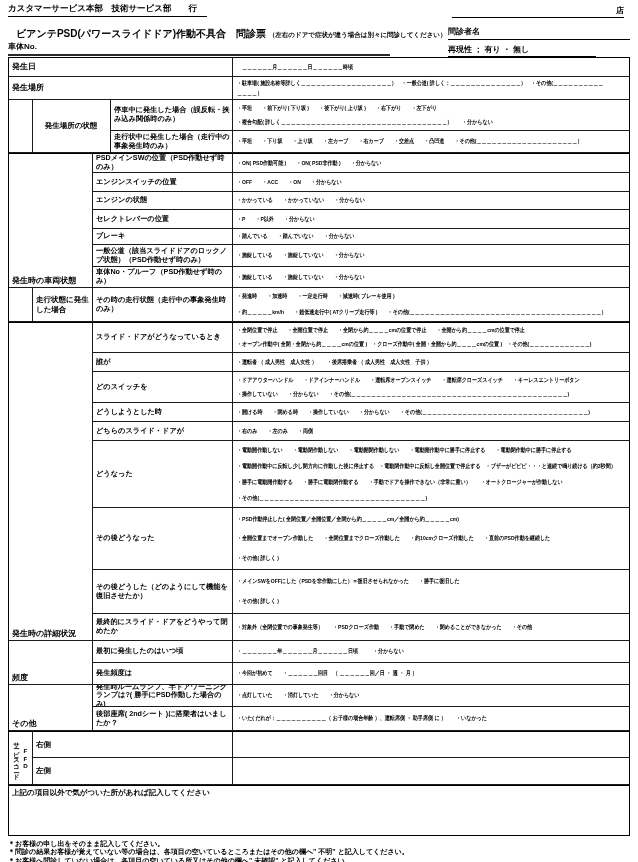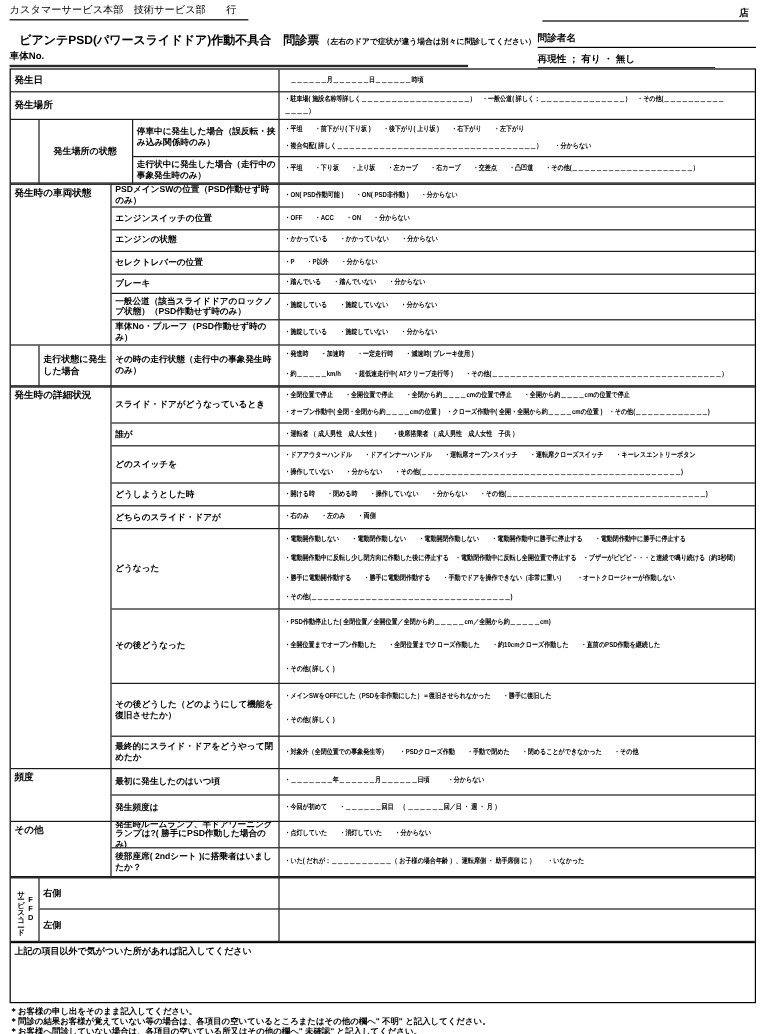--- a/index.html
+++ b/index.html
@@ -8,7 +8,7 @@
     font-family:"Liberation Sans","DejaVu Sans",sans-serif;color:#000;
     -webkit-font-smoothing:antialiased;
   }
-  .hdr-dept{position:absolute;left:8px;top:3px;font-size:8.5px;font-weight:normal;
+  .hdr-dept{position:absolute;left:8px;top:3px;font-size:8.5px;font-weight:bold;
     border-bottom:1.5px solid #000;padding:0 10px 1px 0;}
   .hdr-store{position:absolute;left:452px;top:5px;width:172px;border-bottom:1px solid #000;
     font-size:8px;font-weight:bold;text-align:right;padding-bottom:1px;}

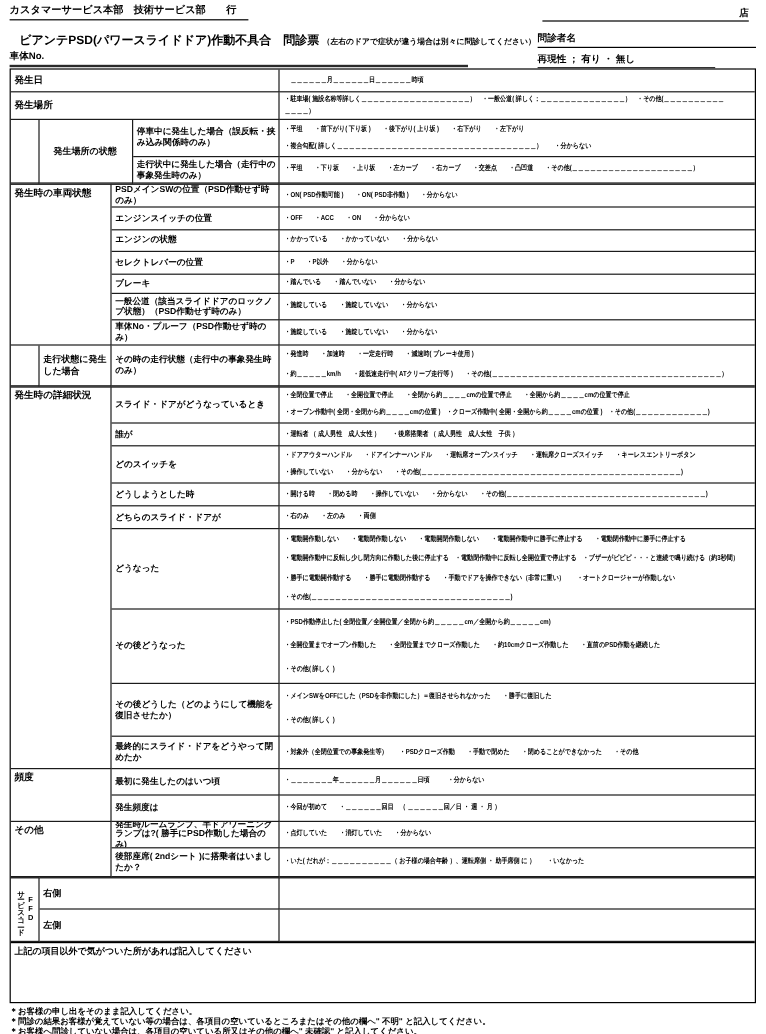--- a/index.html
+++ b/index.html
@@ -33,7 +33,7 @@
     padding:1px 2px;box-sizing:border-box;min-width:0;}
   .lab{font-size:7.5px;font-weight:bold;justify-content:center;line-height:1.25;padding-left:3px;}
   .sec{font-size:8px;}
-  .top{justify-content:flex-start;padding-top:2px;}
+  .top{justify-content:flex-end;padding-top:2px;}
   .center{align-items:center;text-align:center;padding-left:1px;}
   .sublab{font-size:7.2px;font-weight:bold;justify-content:center;line-height:1.2;padding-left:3px;}
   .opt{font-size:6px;font-weight:bold;padding-left:4px;}

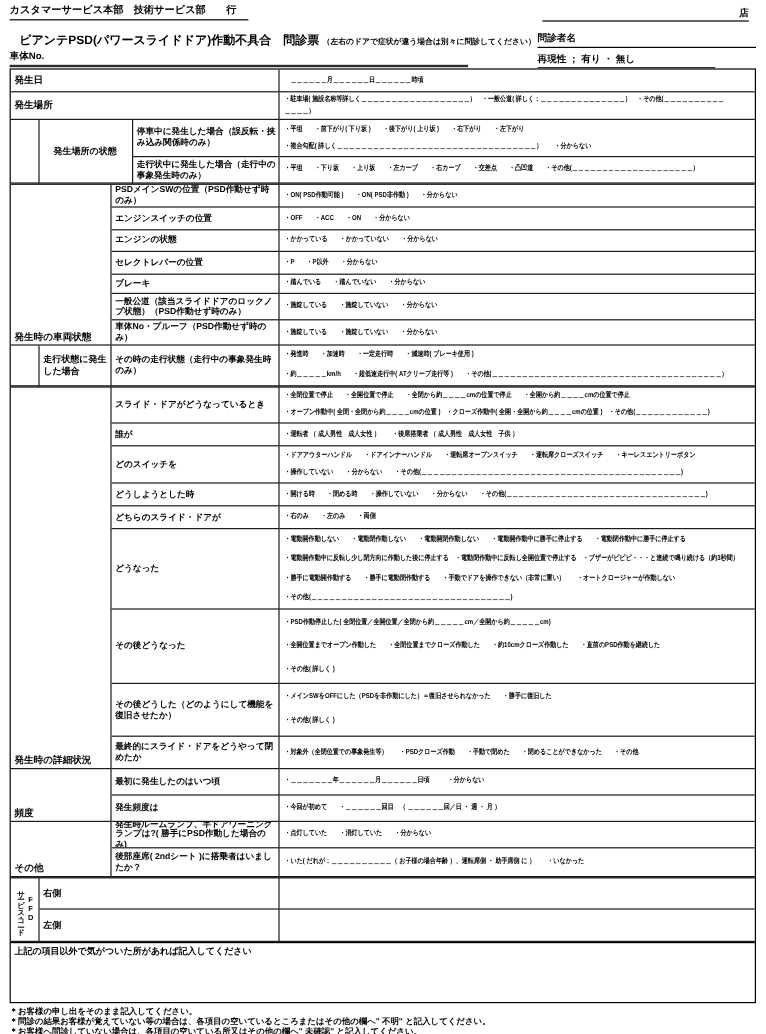--- a/index.html
+++ b/index.html
@@ -225,7 +225,7 @@
     <div class="cell opt" style="grid-area: 23 / 5 / auto / 6; border-right: none;">
       <div class="ln">・今回が初めて　　・＿＿＿＿＿＿回目　（ ＿＿＿＿＿＿回／日 ・ 週 ・ 月 ）</div>
     </div>
-    <div class="cell lab sec top" style="grid-area: 24 / 1 / 26 / 3;">
+    <div class="cell lab sec top" style="grid-area: 24 / 1 / 26 / 3; font-family: Liberation Mono, monospace;">
       <div class="ln">その他</div>
     </div>
     <div class="cell sublab" style="grid-area: 24 / 3 / auto / 5;">

